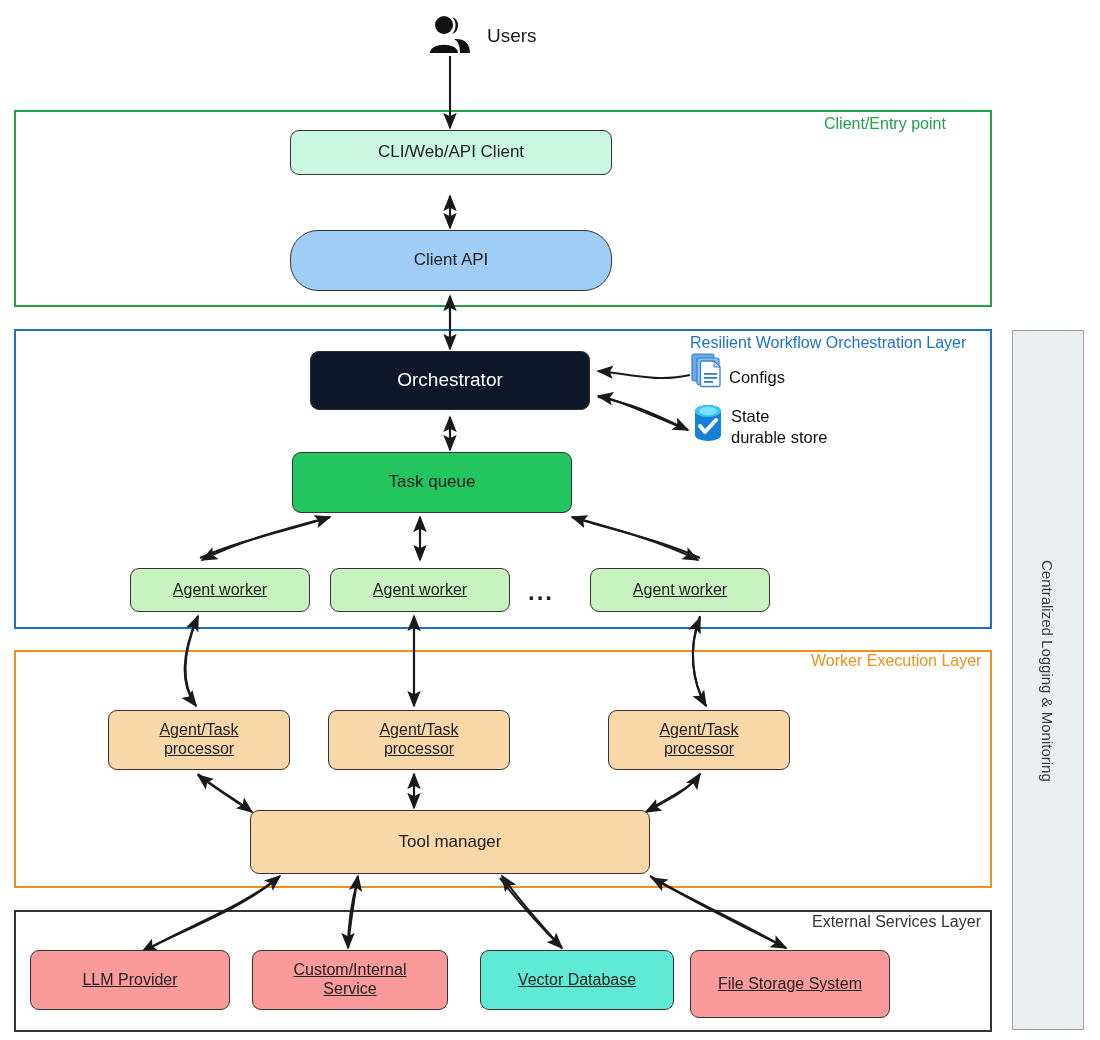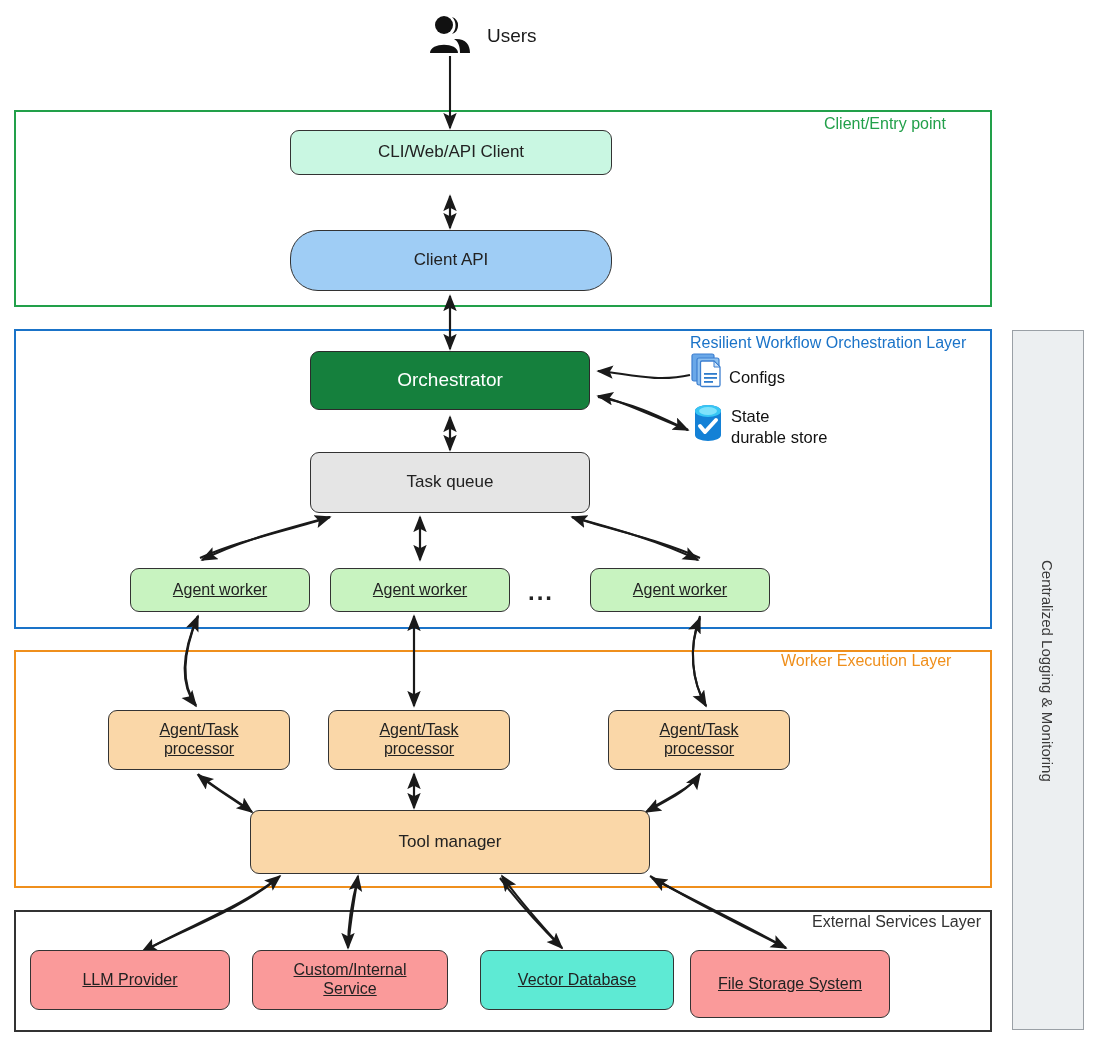--- a/index.html
+++ b/index.html
@@ -124,7 +124,7 @@
   <div class="node" style="left:290px;top:230px;width:322px;height:61px;background:#9fcdf5;border-radius:28px;">
     <span>Client API</span>
   </div>
-  <div class="node orch" style="left:310px;top:351px;width:280px;height:59px;background:#15803d;">
+  <div class="node orch" style="left:310px;top:351px;width:280px;height:59px;background:#0f172a;">
     <span>Orchestrator</span>
   </div>
   <div class="node" style="left:310px;top:452px;width:280px;height:61px;background:#e5e5e5;">

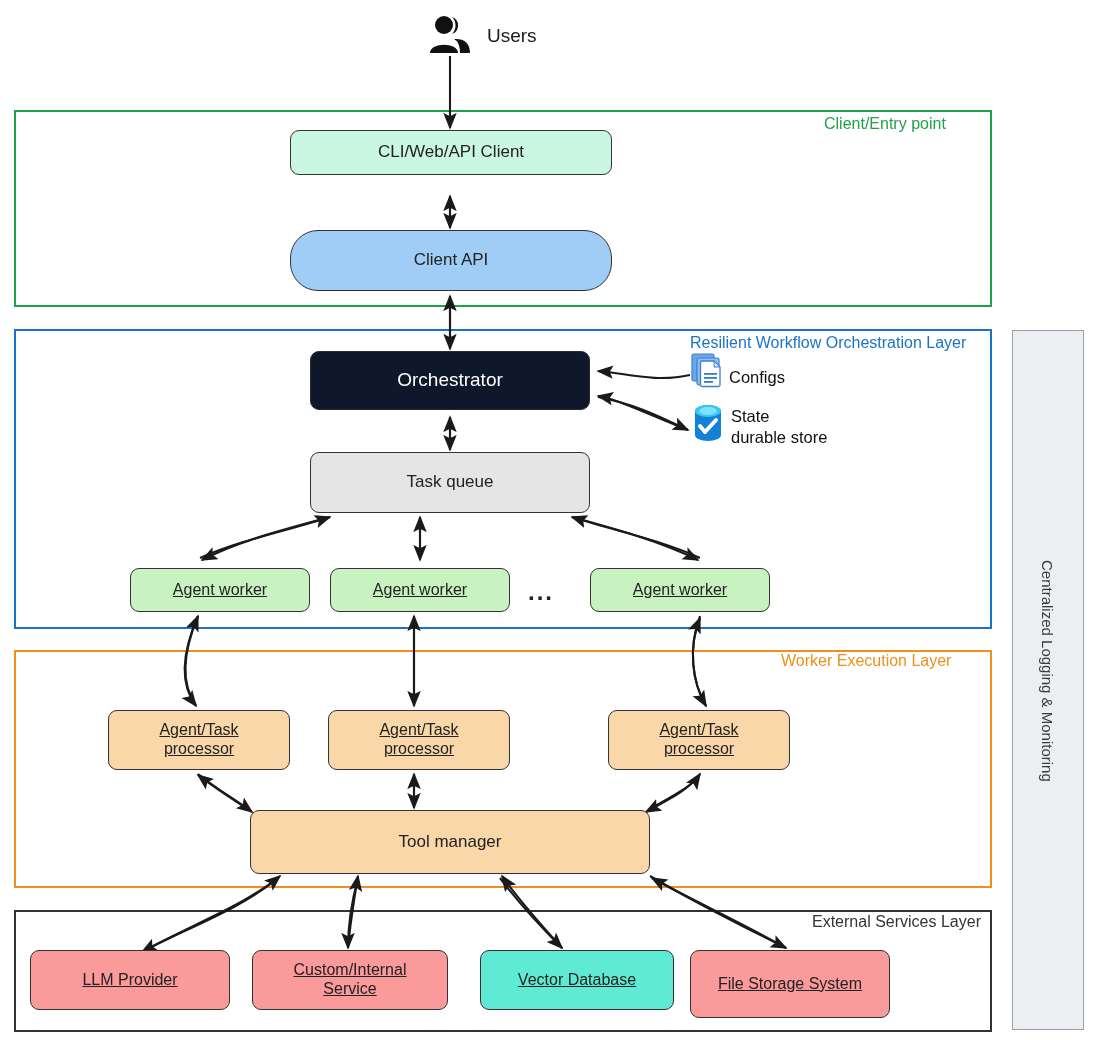--- a/index.html
+++ b/index.html
@@ -127,7 +127,7 @@
   <div class="node orch" style="left:310px;top:351px;width:280px;height:59px;background:#0f172a;">
     <span>Orchestrator</span>
   </div>
-  <div class="node" style="left:310px;top:452px;width:280px;height:61px;background:#e5e5e5;">
+  <div class="node" style="left:292px;top:452px;width:280px;height:61px;background:#22c55e;">
     <span>Task queue</span>
   </div>
 

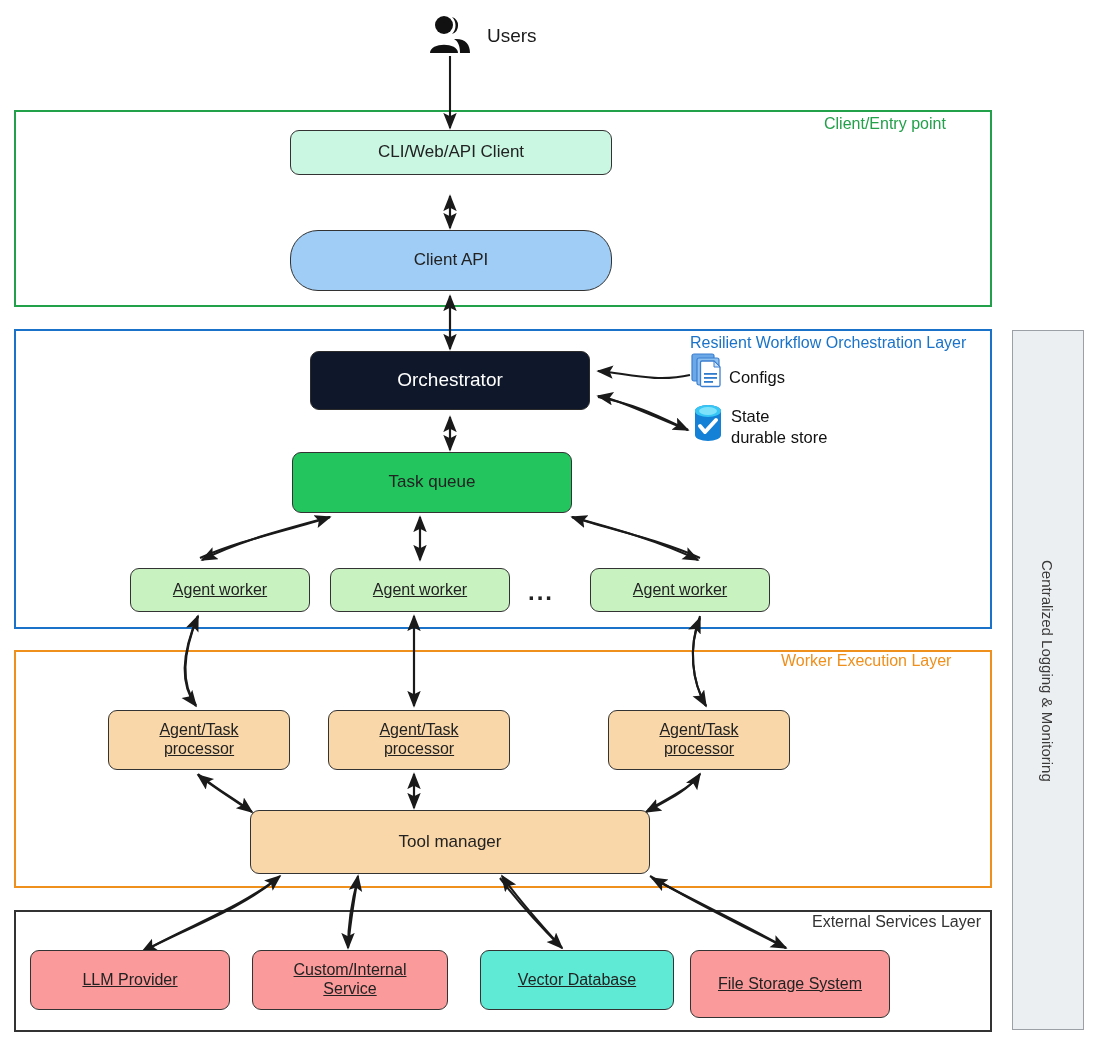--- a/index.html
+++ b/index.html
@@ -54,7 +54,7 @@
   <div class="layer-label" style="left:690px;top:334px;color:#1a73c8;">Resilient Workflow Orchestration Layer</div>
 
   <div class="layer" style="left:14px;top:650px;width:978px;height:238px;border:2.2px solid #ef8f1c;"></div>
-  <div class="layer-label" style="left:781px;top:652px;color:#ef8f1c;">Worker Execution Layer</div>
+  <div class="layer-label" style="left:811px;top:652px;color:#ef8f1c;">Worker Execution Layer</div>
 
   <div class="layer" style="left:14px;top:910px;width:978px;height:122px;border:2.2px solid #333333;"></div>
   <div class="layer-label" style="left:812px;top:913px;color:#333333;">External Services Layer</div>

